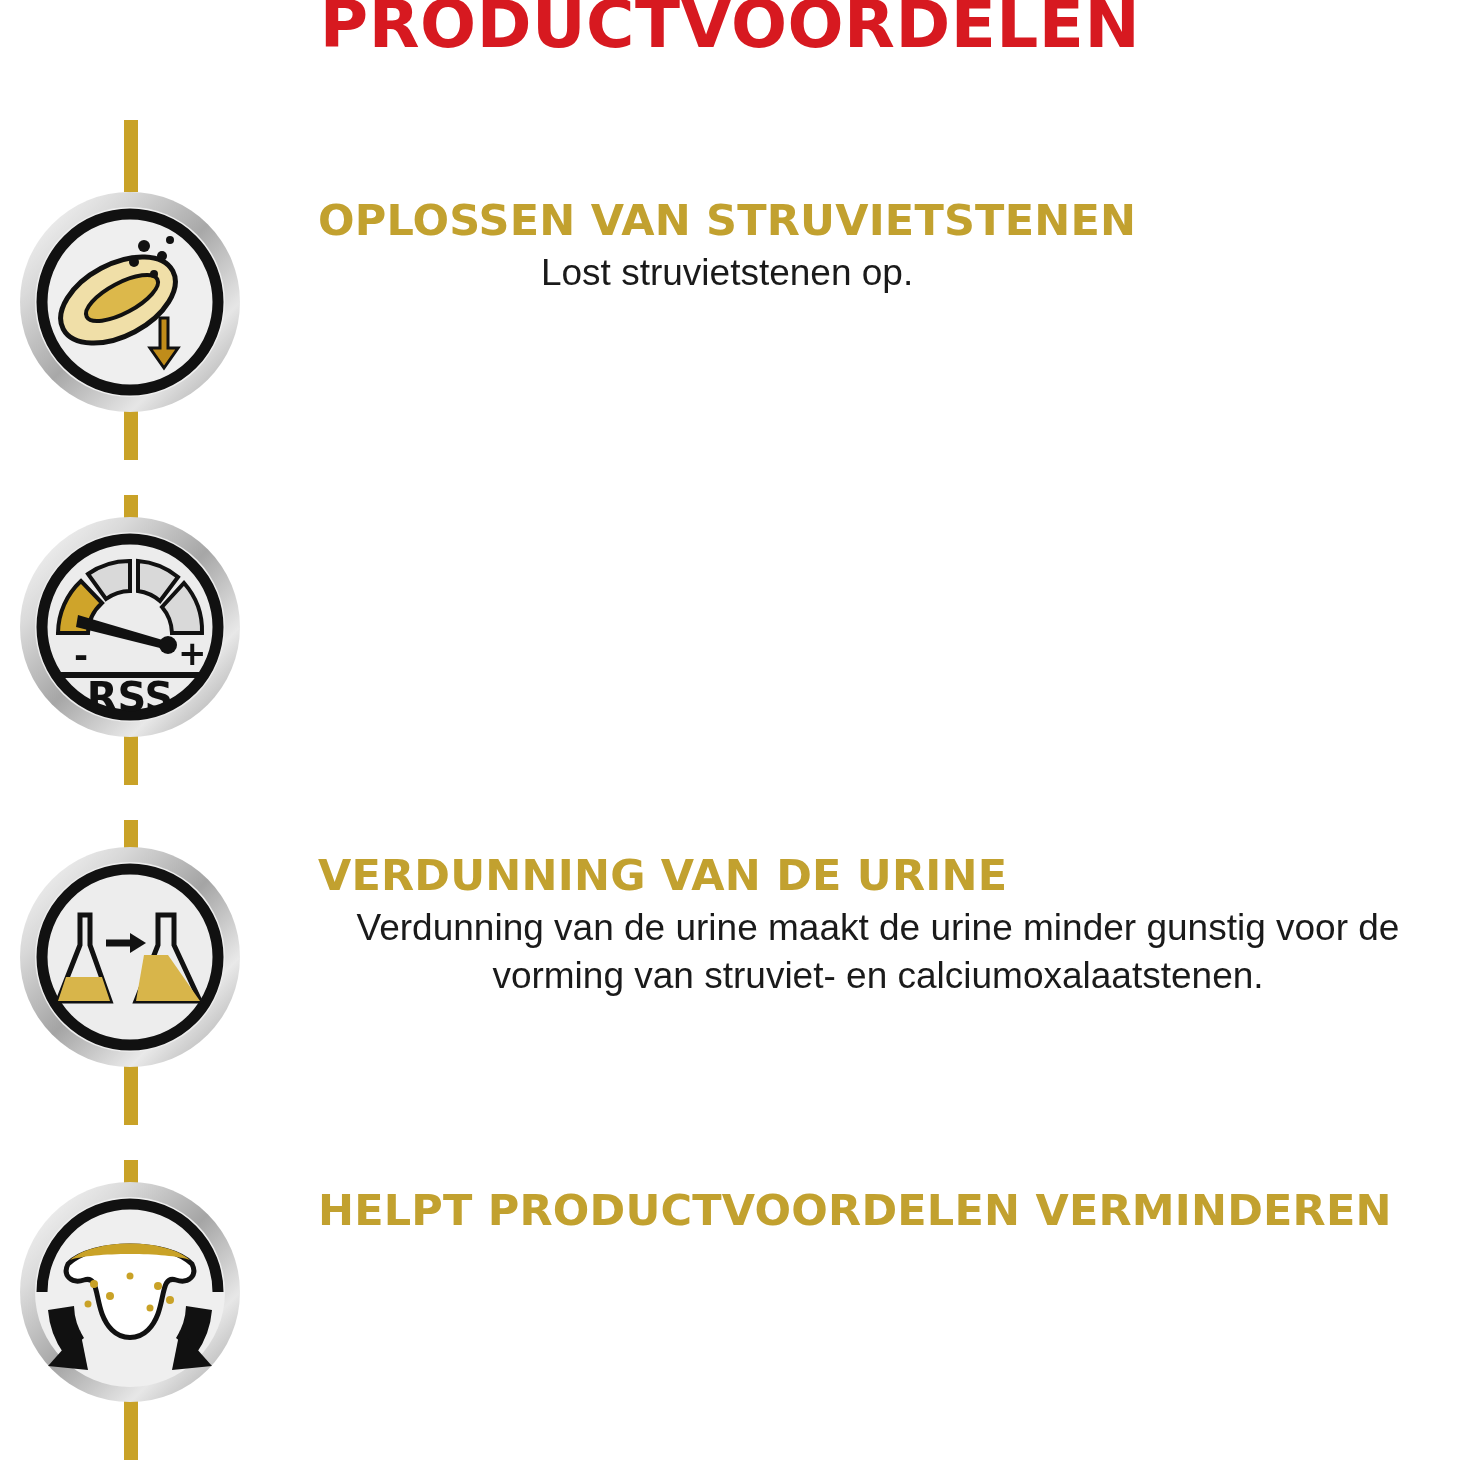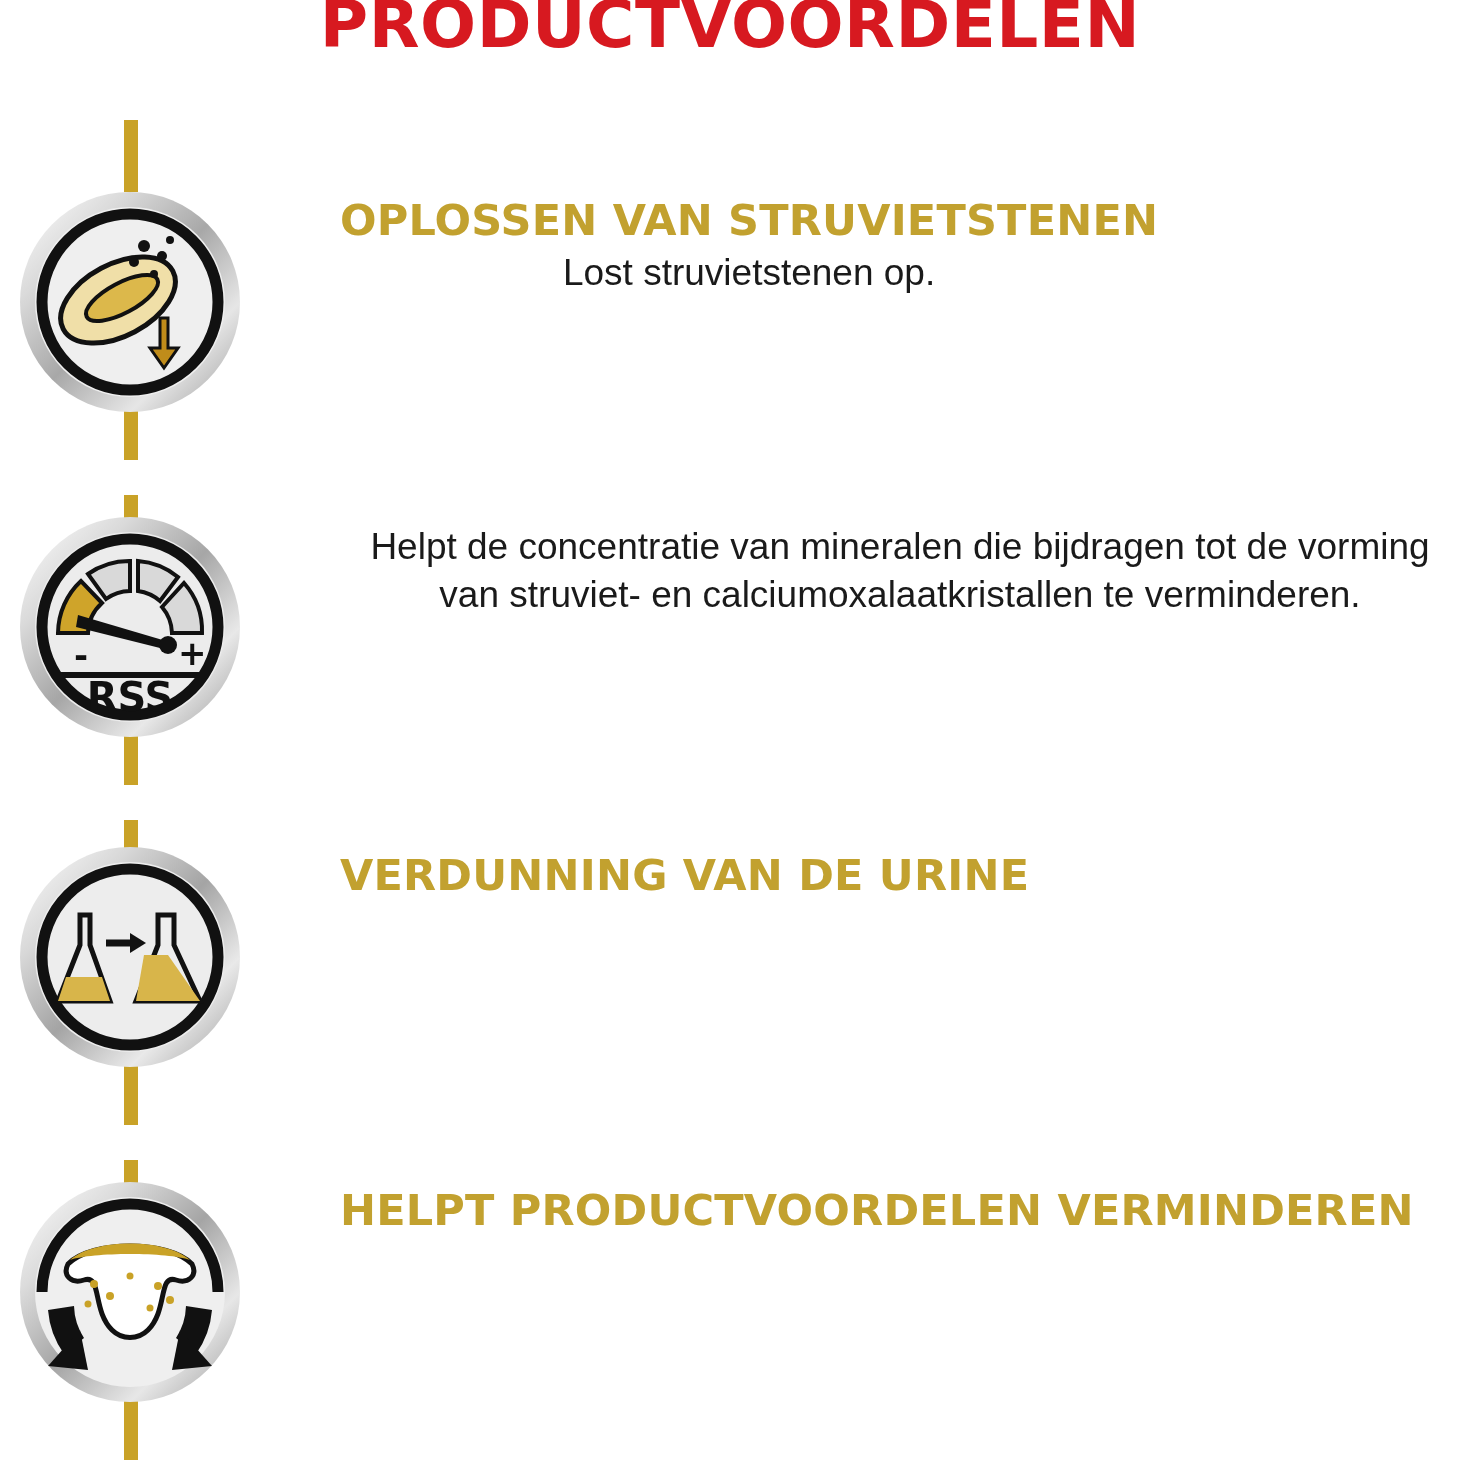--- a/index.html
+++ b/index.html
@@ -75,7 +75,7 @@
   .badge svg { display: block; }
 
   .text-col {
-    margin-left: 97px;
+    margin-left: 75px;
     padding-top: 8px;
     max-width: 1120px;
   }

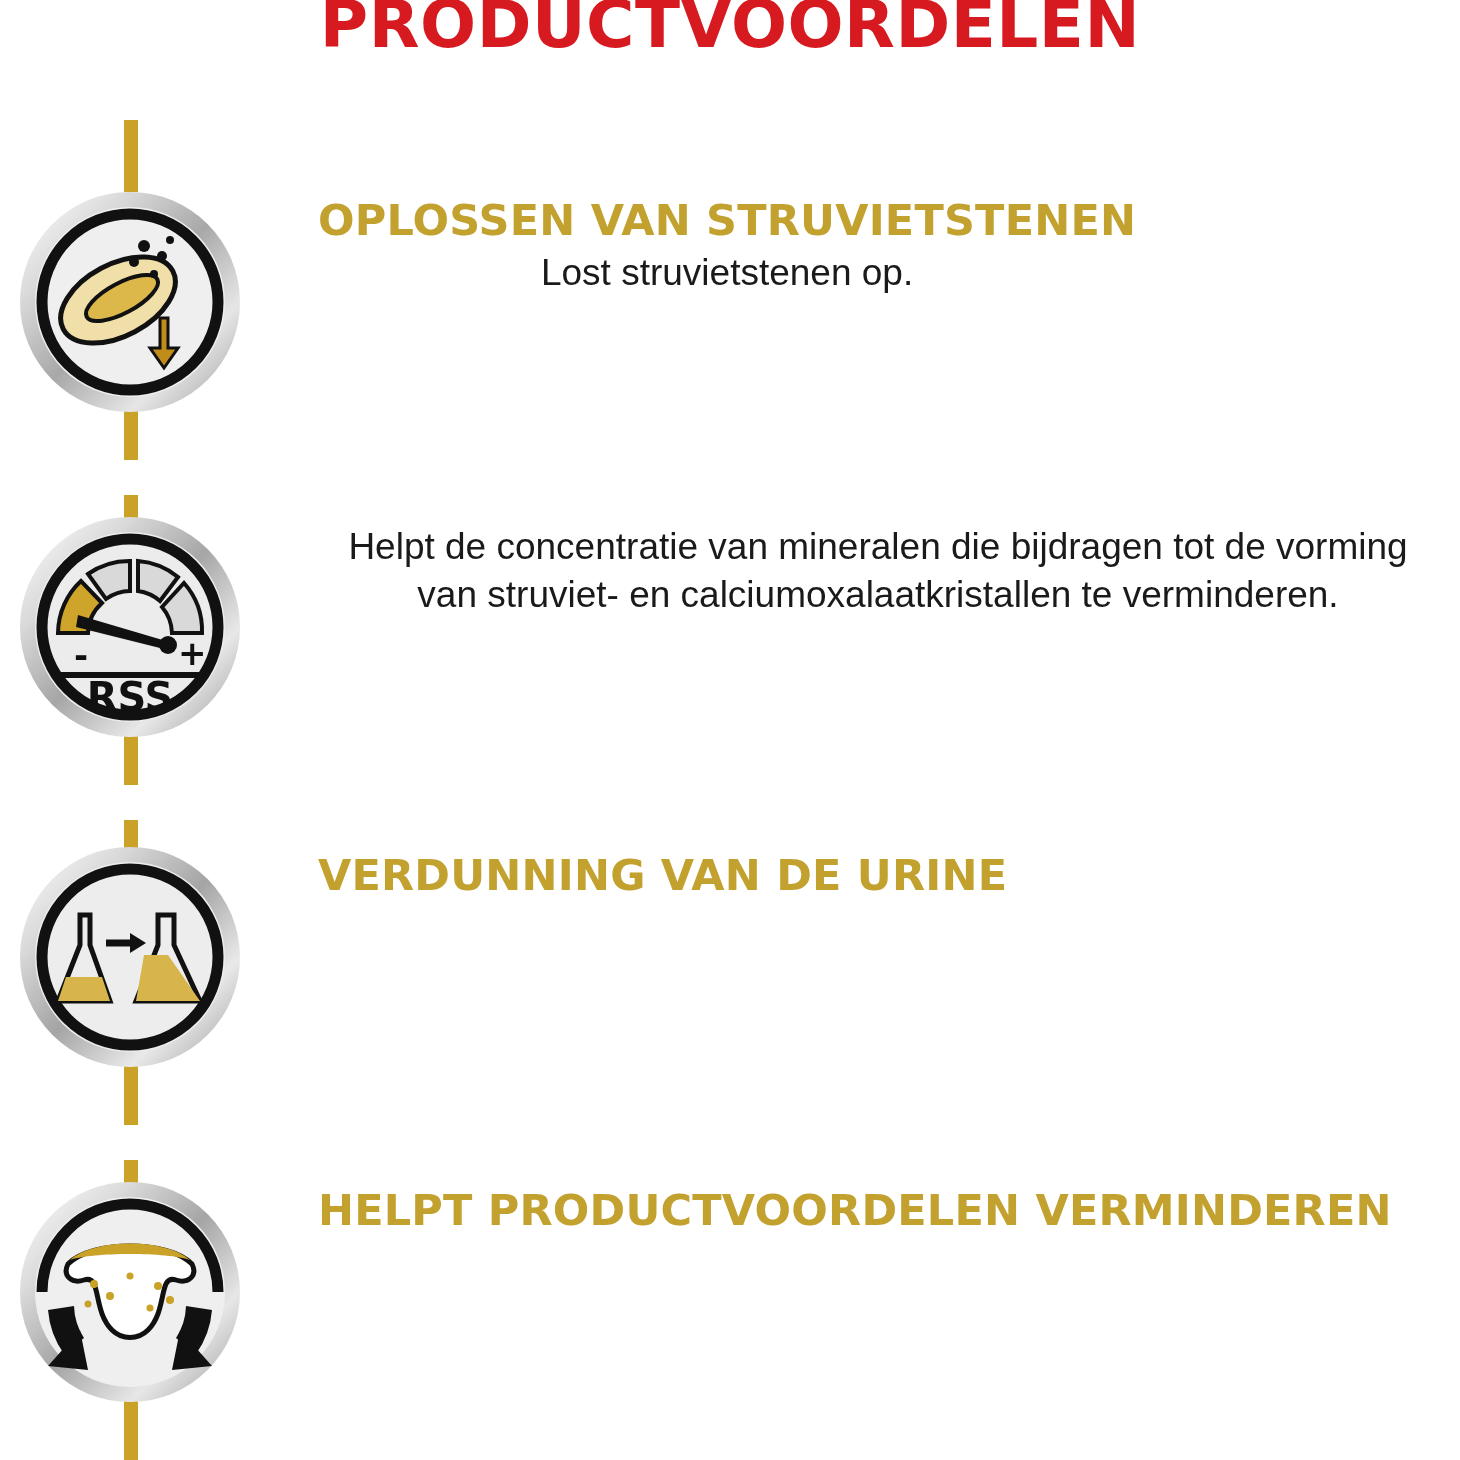--- a/index.html
+++ b/index.html
@@ -183,7 +183,6 @@
       </svg>
     </div>
     <div class="text-col">
-      <p class="item-desc">Helpt de concentratie van mineralen die bijdragen tot de vorming van struviet- en calciumoxalaatkristallen te verminderen.</p>
     </div>
   </div>
 

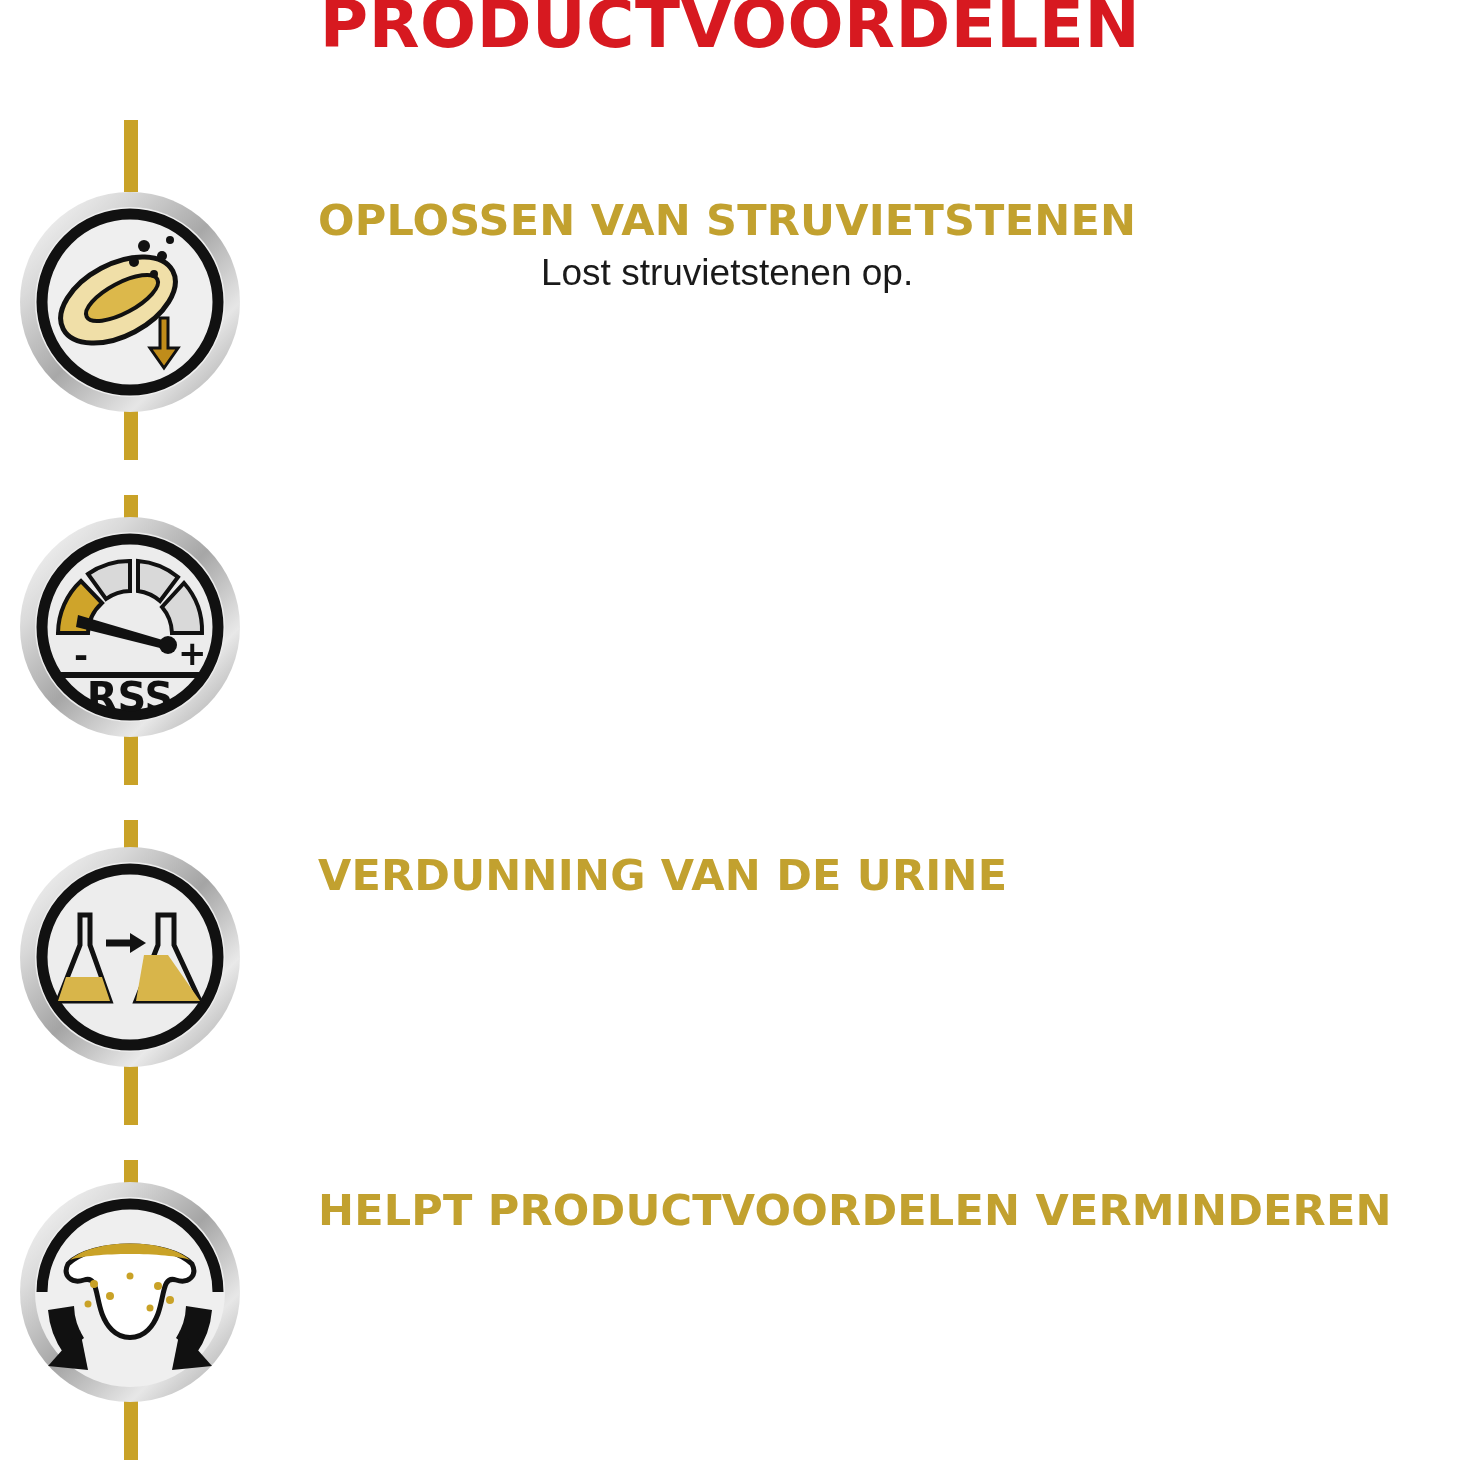--- a/index.html
+++ b/index.html
@@ -214,6 +214,7 @@
     </div>
     <div class="text-col">
       <p class="item-title">VERDUNNING VAN DE URINE</p>
+      <p class="item-desc">Verdunning van de urine maakt de urine minder gunstig voor de vorming van struviet- en calciumoxalaatstenen.</p>
     </div>
   </div>
 

